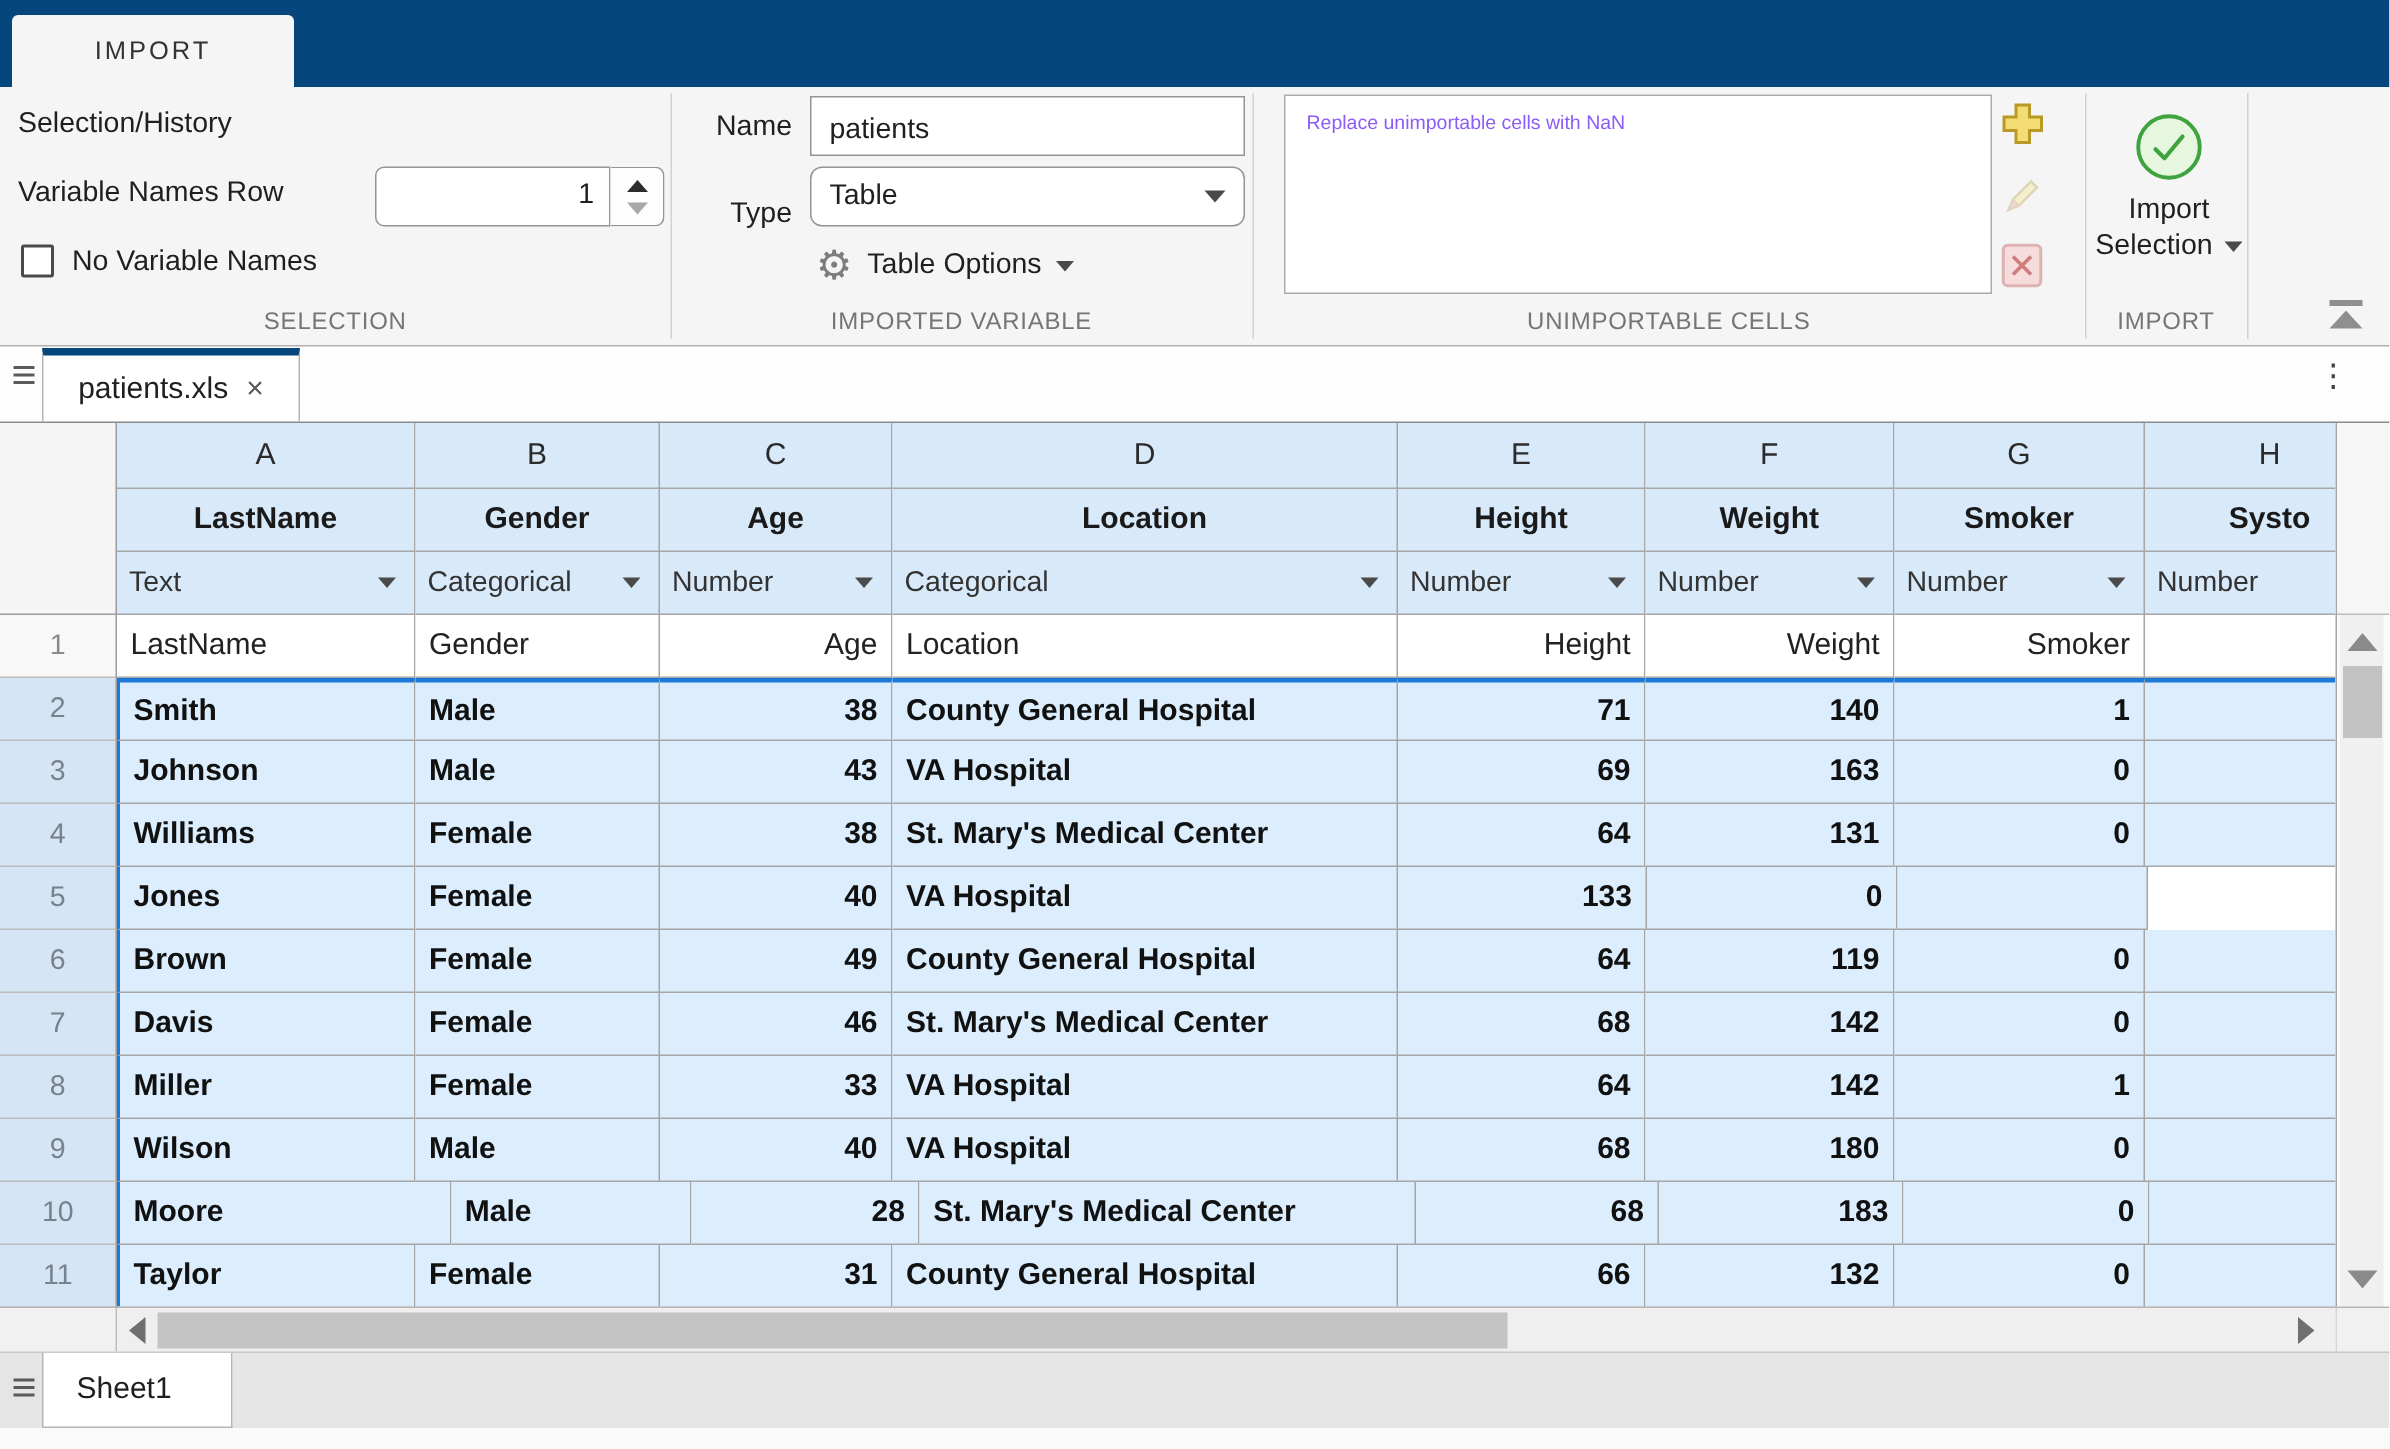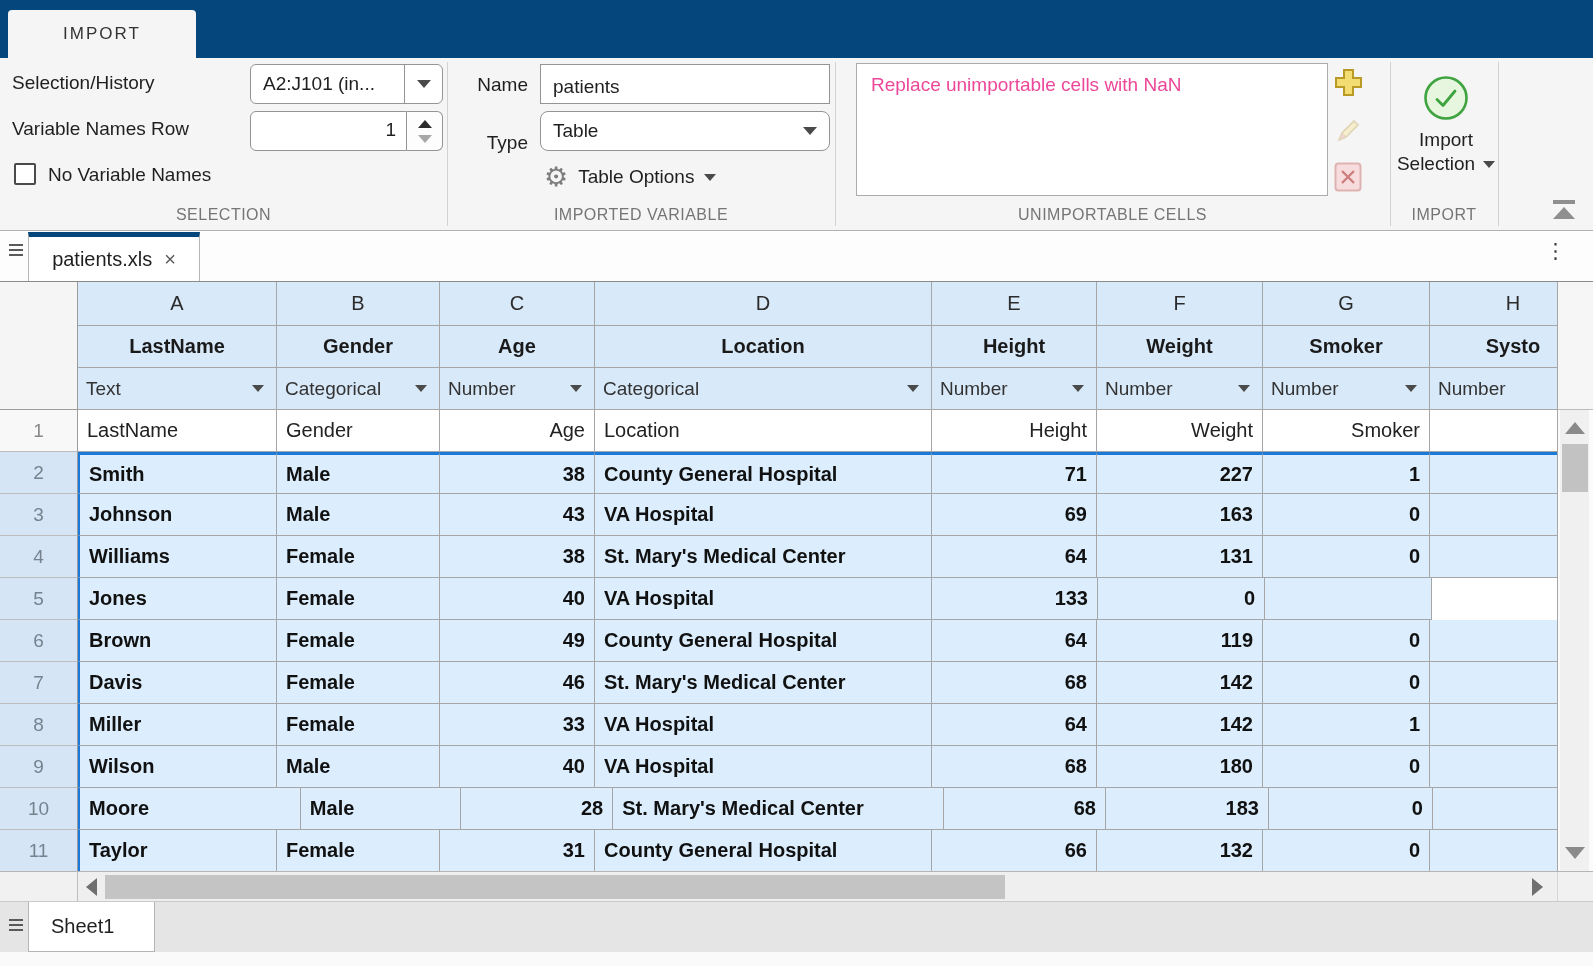--- a/index.html
+++ b/index.html
@@ -154,12 +154,6 @@
   <div id="ribbon-body">
 
     <div class="rb-label" style="left:12px; top:14px;">Selection/History</div>
-    <div class="dd" style="left:250px; top:6px; width:193px; height:40px;">
-      <div class="dd-val">A2:J101 (in...</div>
-      <div class="dd-arrow sep">
-          <span class="caret"></span>
-        </div>
-    </div>
     <div class="rb-label" style="left:12px; top:60px;">Variable Names Row</div>
     <div id="sel-spinner">
       <div class="spin-val">1</div>

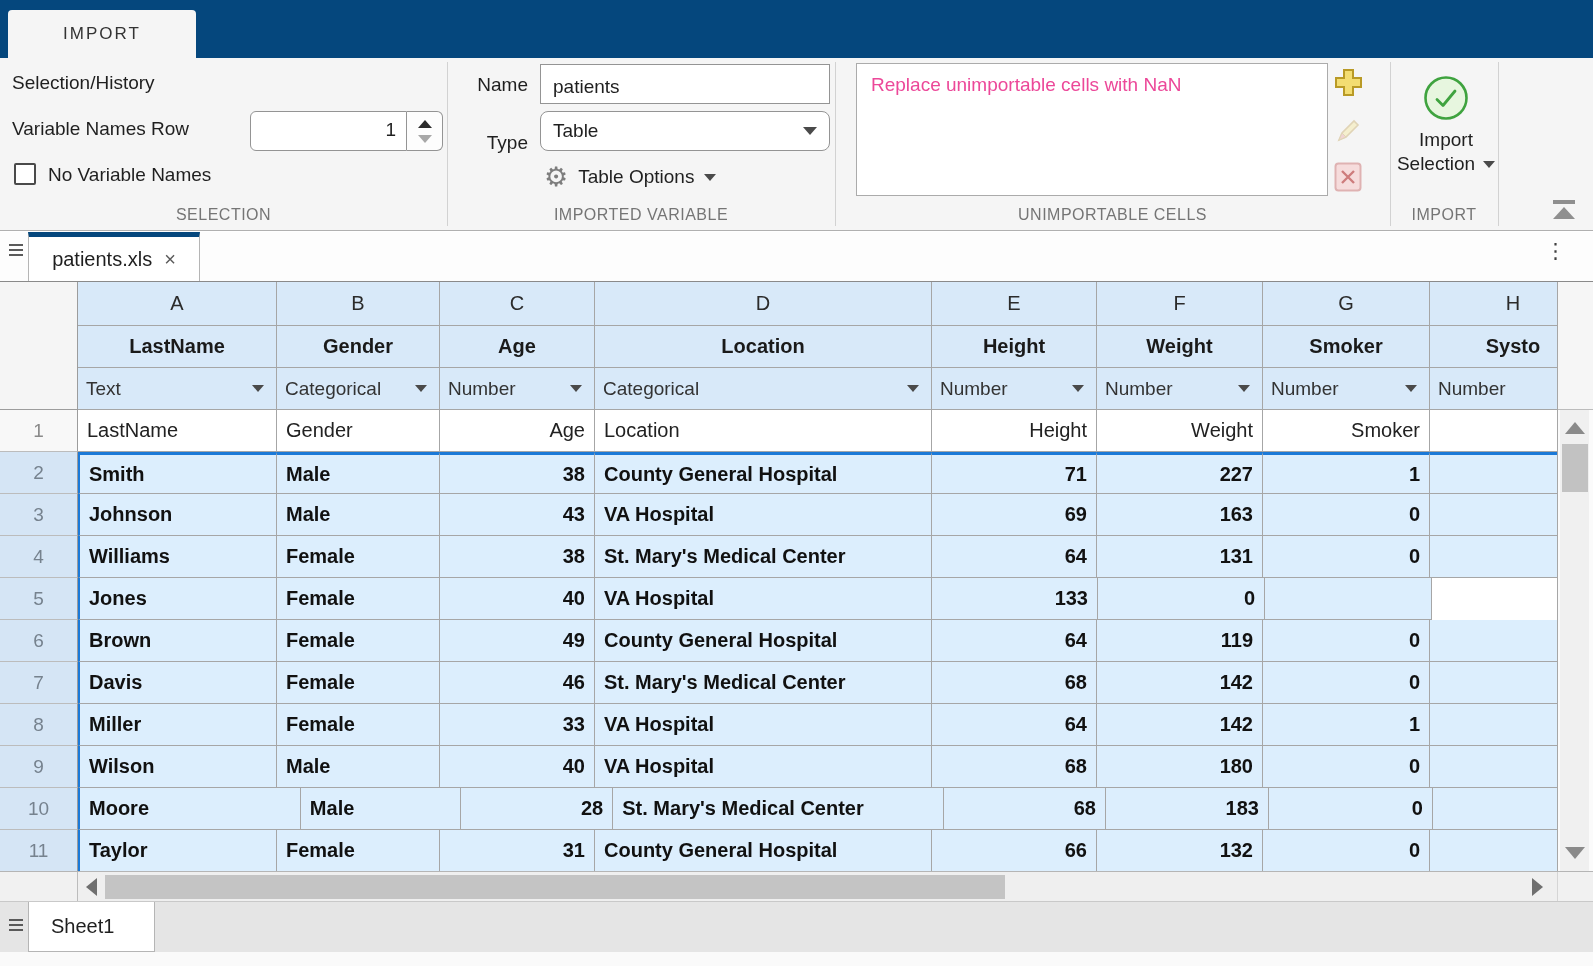--- a/index.html
+++ b/index.html
@@ -52,7 +52,7 @@
 
   #unimp-box { position:absolute; left:856px; top:5px; width:472px; height:133px; background:#fff;
     border:1px solid #ababab; }
-  #unimp-rule { font-size:19px; color:#ec4899; padding:10px 0 0 14px; white-space:nowrap; }
+  #unimp-rule { font-size:13px; color:#8b5cf6; padding:10px 0 0 14px; white-space:nowrap; }
   .side-icon { position:absolute; left:1334px; }
 
   #import-btn { position:absolute; left:1394px; top:0; width:104px; height:173px;

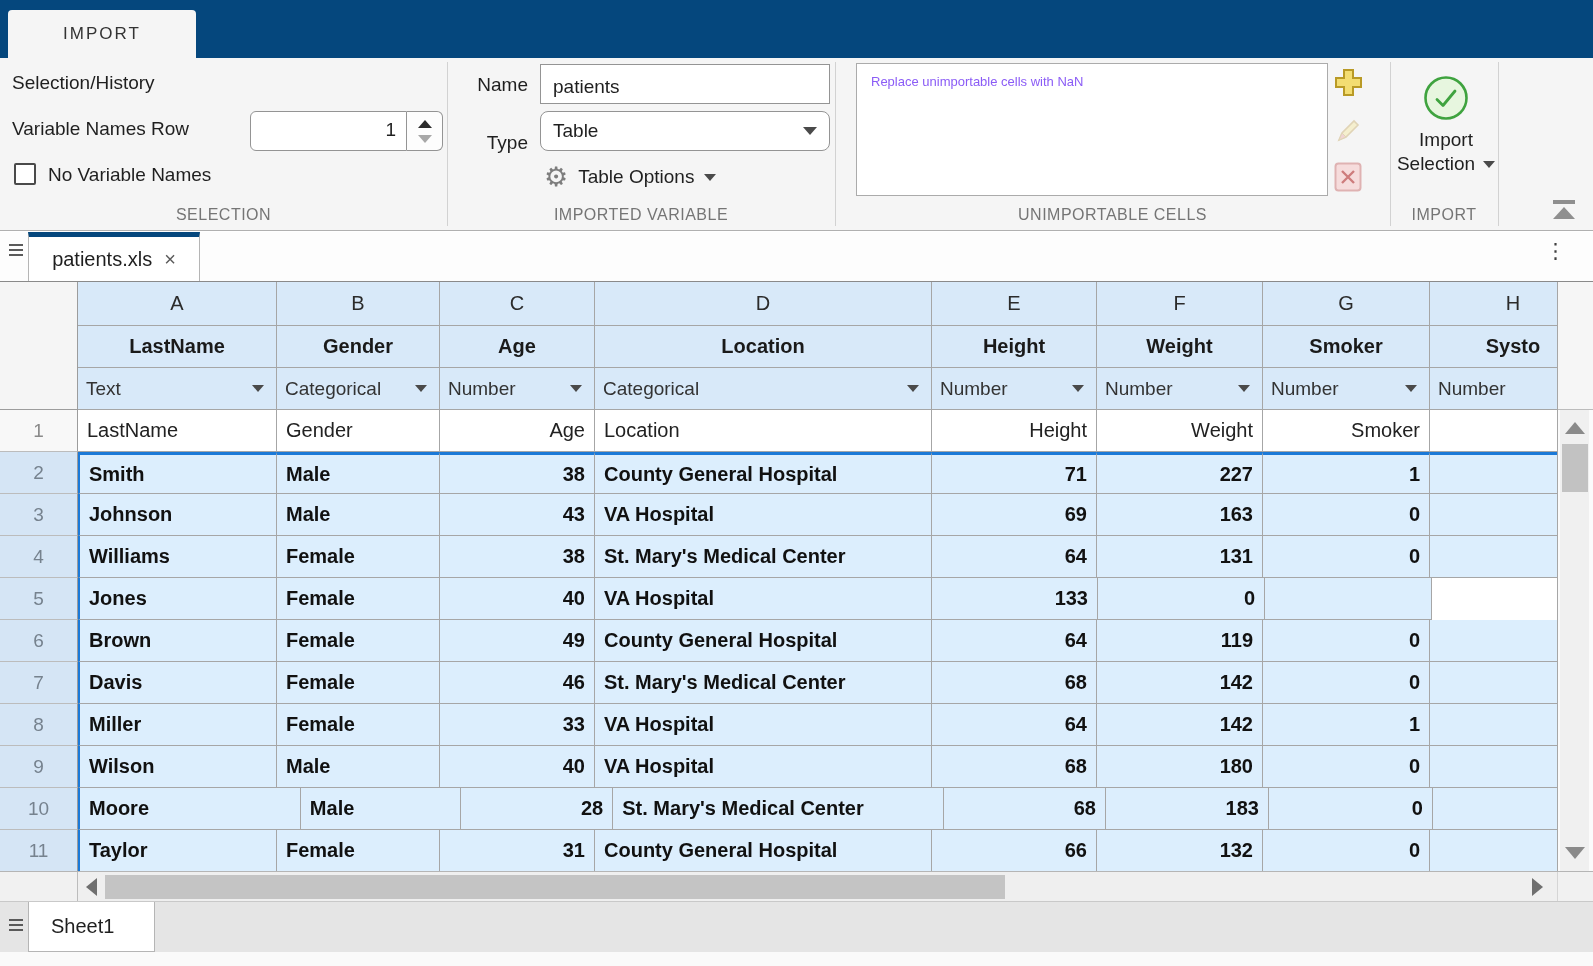--- a/index.html
+++ b/index.html
@@ -302,7 +302,7 @@
           <div class="dc al-r" style="width: 155px;">38</div>
           <div class="dc" style="width: 337px;">County General Hospital</div>
           <div class="dc al-r" style="width: 165px;">71</div>
-          <div class="dc al-r" style="width: 166px;">227</div>
+          <div class="dc al-r" style="width: 166px;">140</div>
           <div class="dc al-r" style="width: 167px;">1</div>
           <div class="dc al-r" style="width: 167px;"></div>
         </div>

